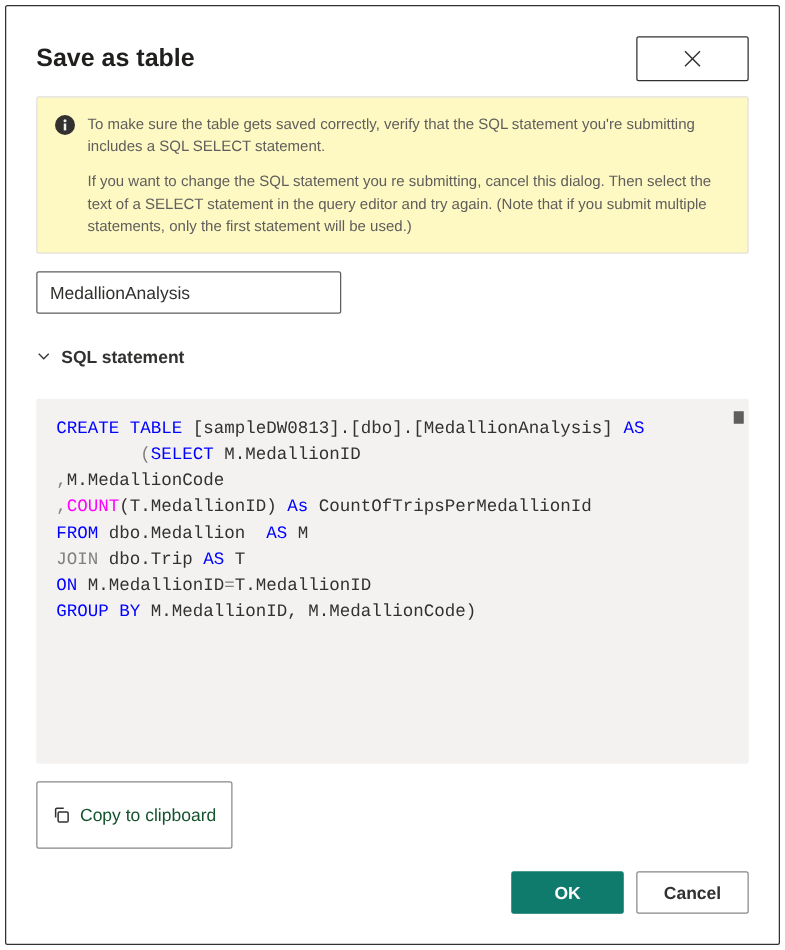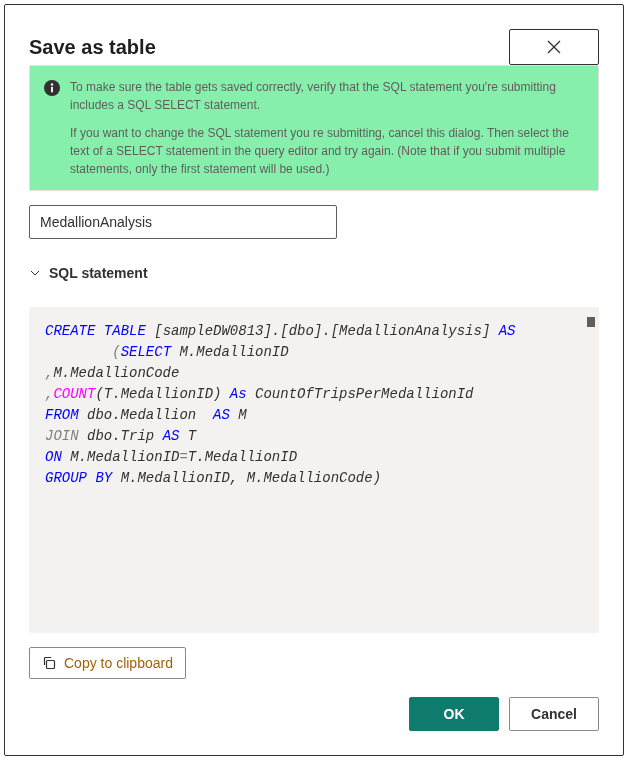--- a/index.html
+++ b/index.html
@@ -30,7 +30,7 @@
       display: flex;
       justify-content: space-between;
       align-items: center;
-      margin-bottom: 0;
+      margin-bottom: 12px;
     }
     .title {
       font-size: 20px;

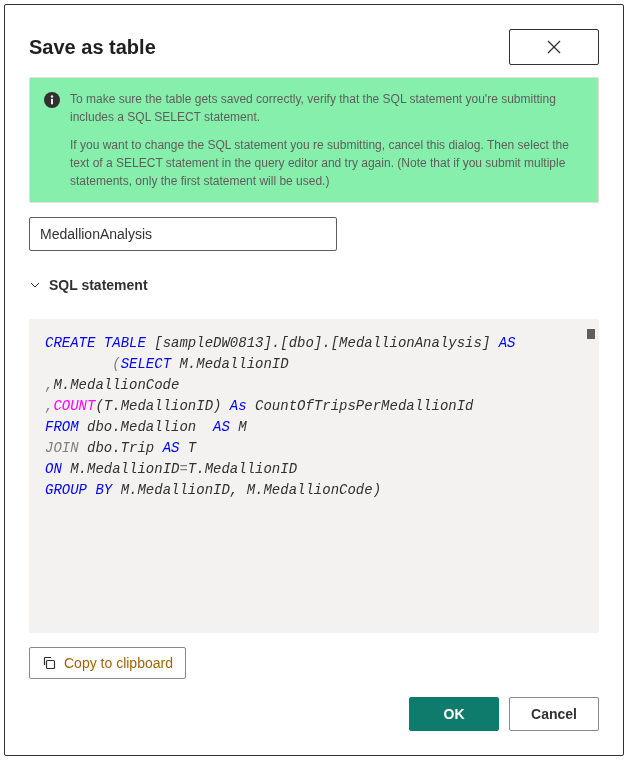--- a/index.html
+++ b/index.html
@@ -53,7 +53,7 @@
       height: 14px;
     }
     .info-box {
-      background: #86efac;
+      background: #fef9c3;
       border: 1px solid #e1dfdd;
       border-radius: 2px;
       padding: 12px 14px;

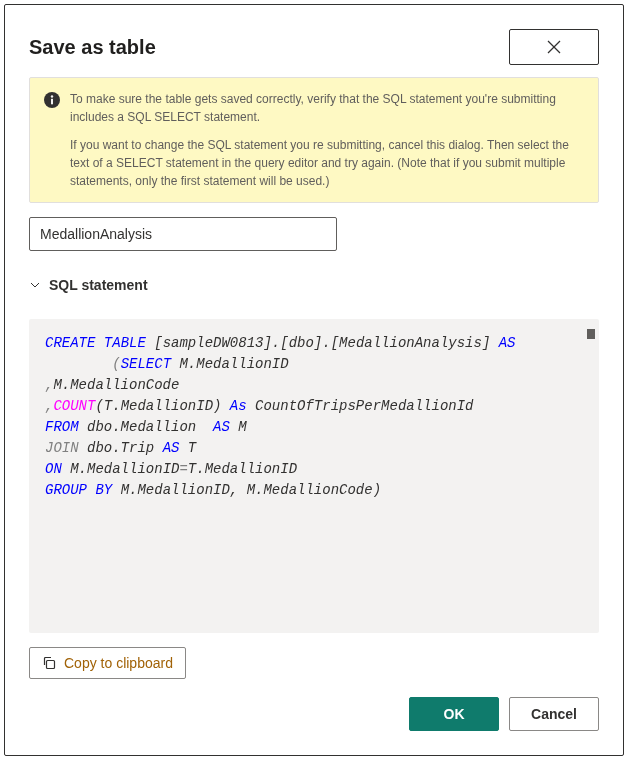--- a/index.html
+++ b/index.html
@@ -104,7 +104,7 @@
       color: #323130;
     }
     .text-input-wrap {
-      width: 308px;
+      width: 244px;
     }
     .select {
       padding-right: 32px;

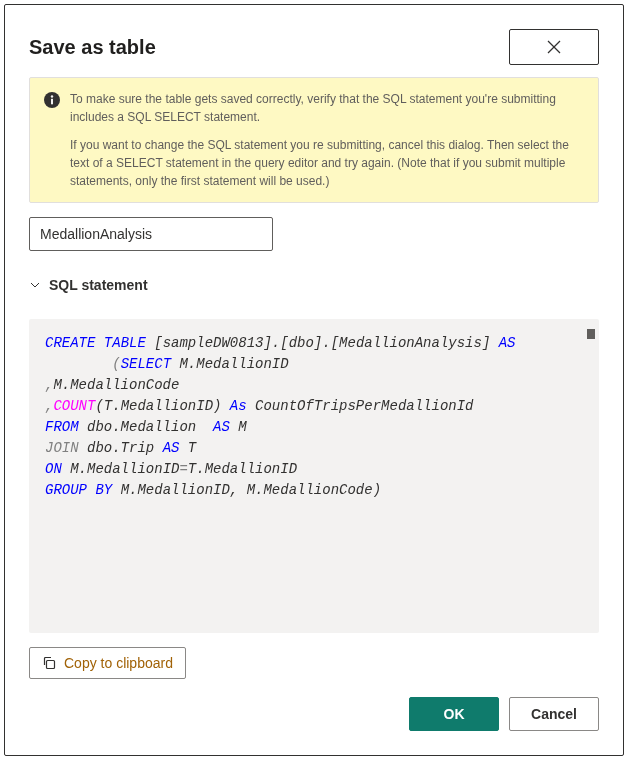--- a/index.html
+++ b/index.html
@@ -149,7 +149,6 @@
       padding: 14px 16px;
       white-space: pre;
       overflow: hidden;
-      font-style: italic;
     }
     .kw-blue { color: #0000ff; }
     .kw-gray { color: #808080; }

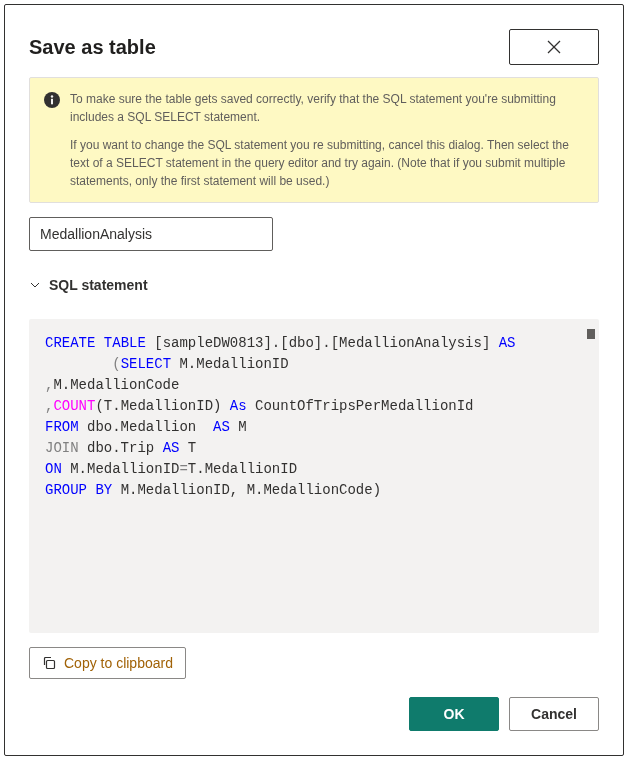--- a/index.html
+++ b/index.html
@@ -165,14 +165,14 @@
       border: 1px solid #8a8886;
       background: #fff;
       border-radius: 2px;
-      padding: 7px 12px;
+      padding: 18px 12px;
       font-size: 14px;
       font-family: inherit;
       cursor: pointer;
       display: inline-flex;
       align-items: center;
       gap: 8px;
-      color: #a16207;
+      color: #14532d;
     }
     .copy-icon {
       width: 14px;

